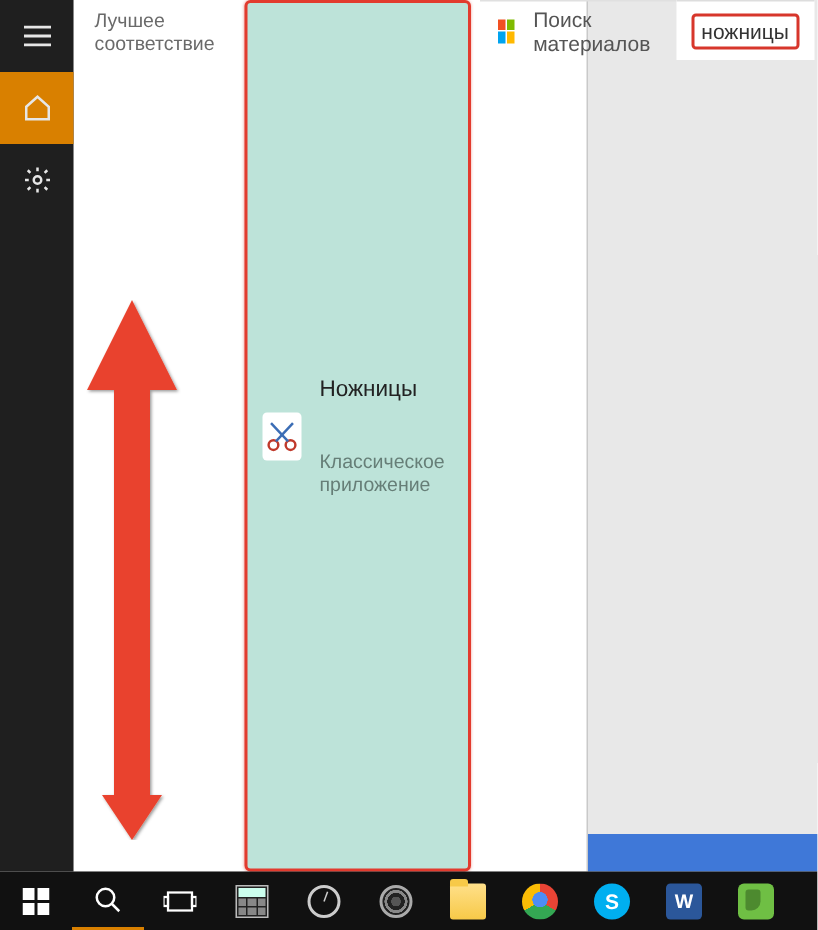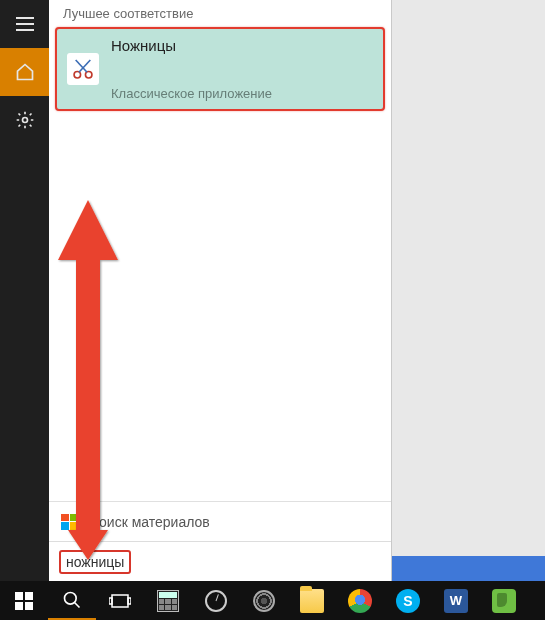--- a/index.html
+++ b/index.html
@@ -41,7 +41,7 @@
     background: #ffffff;
     border-right: 1px solid #c9c9c9;
     display: flex;
-    flex-direction: column;
+    flex-direction: row;
   }
   .section-header {
     padding: 6px 14px;

